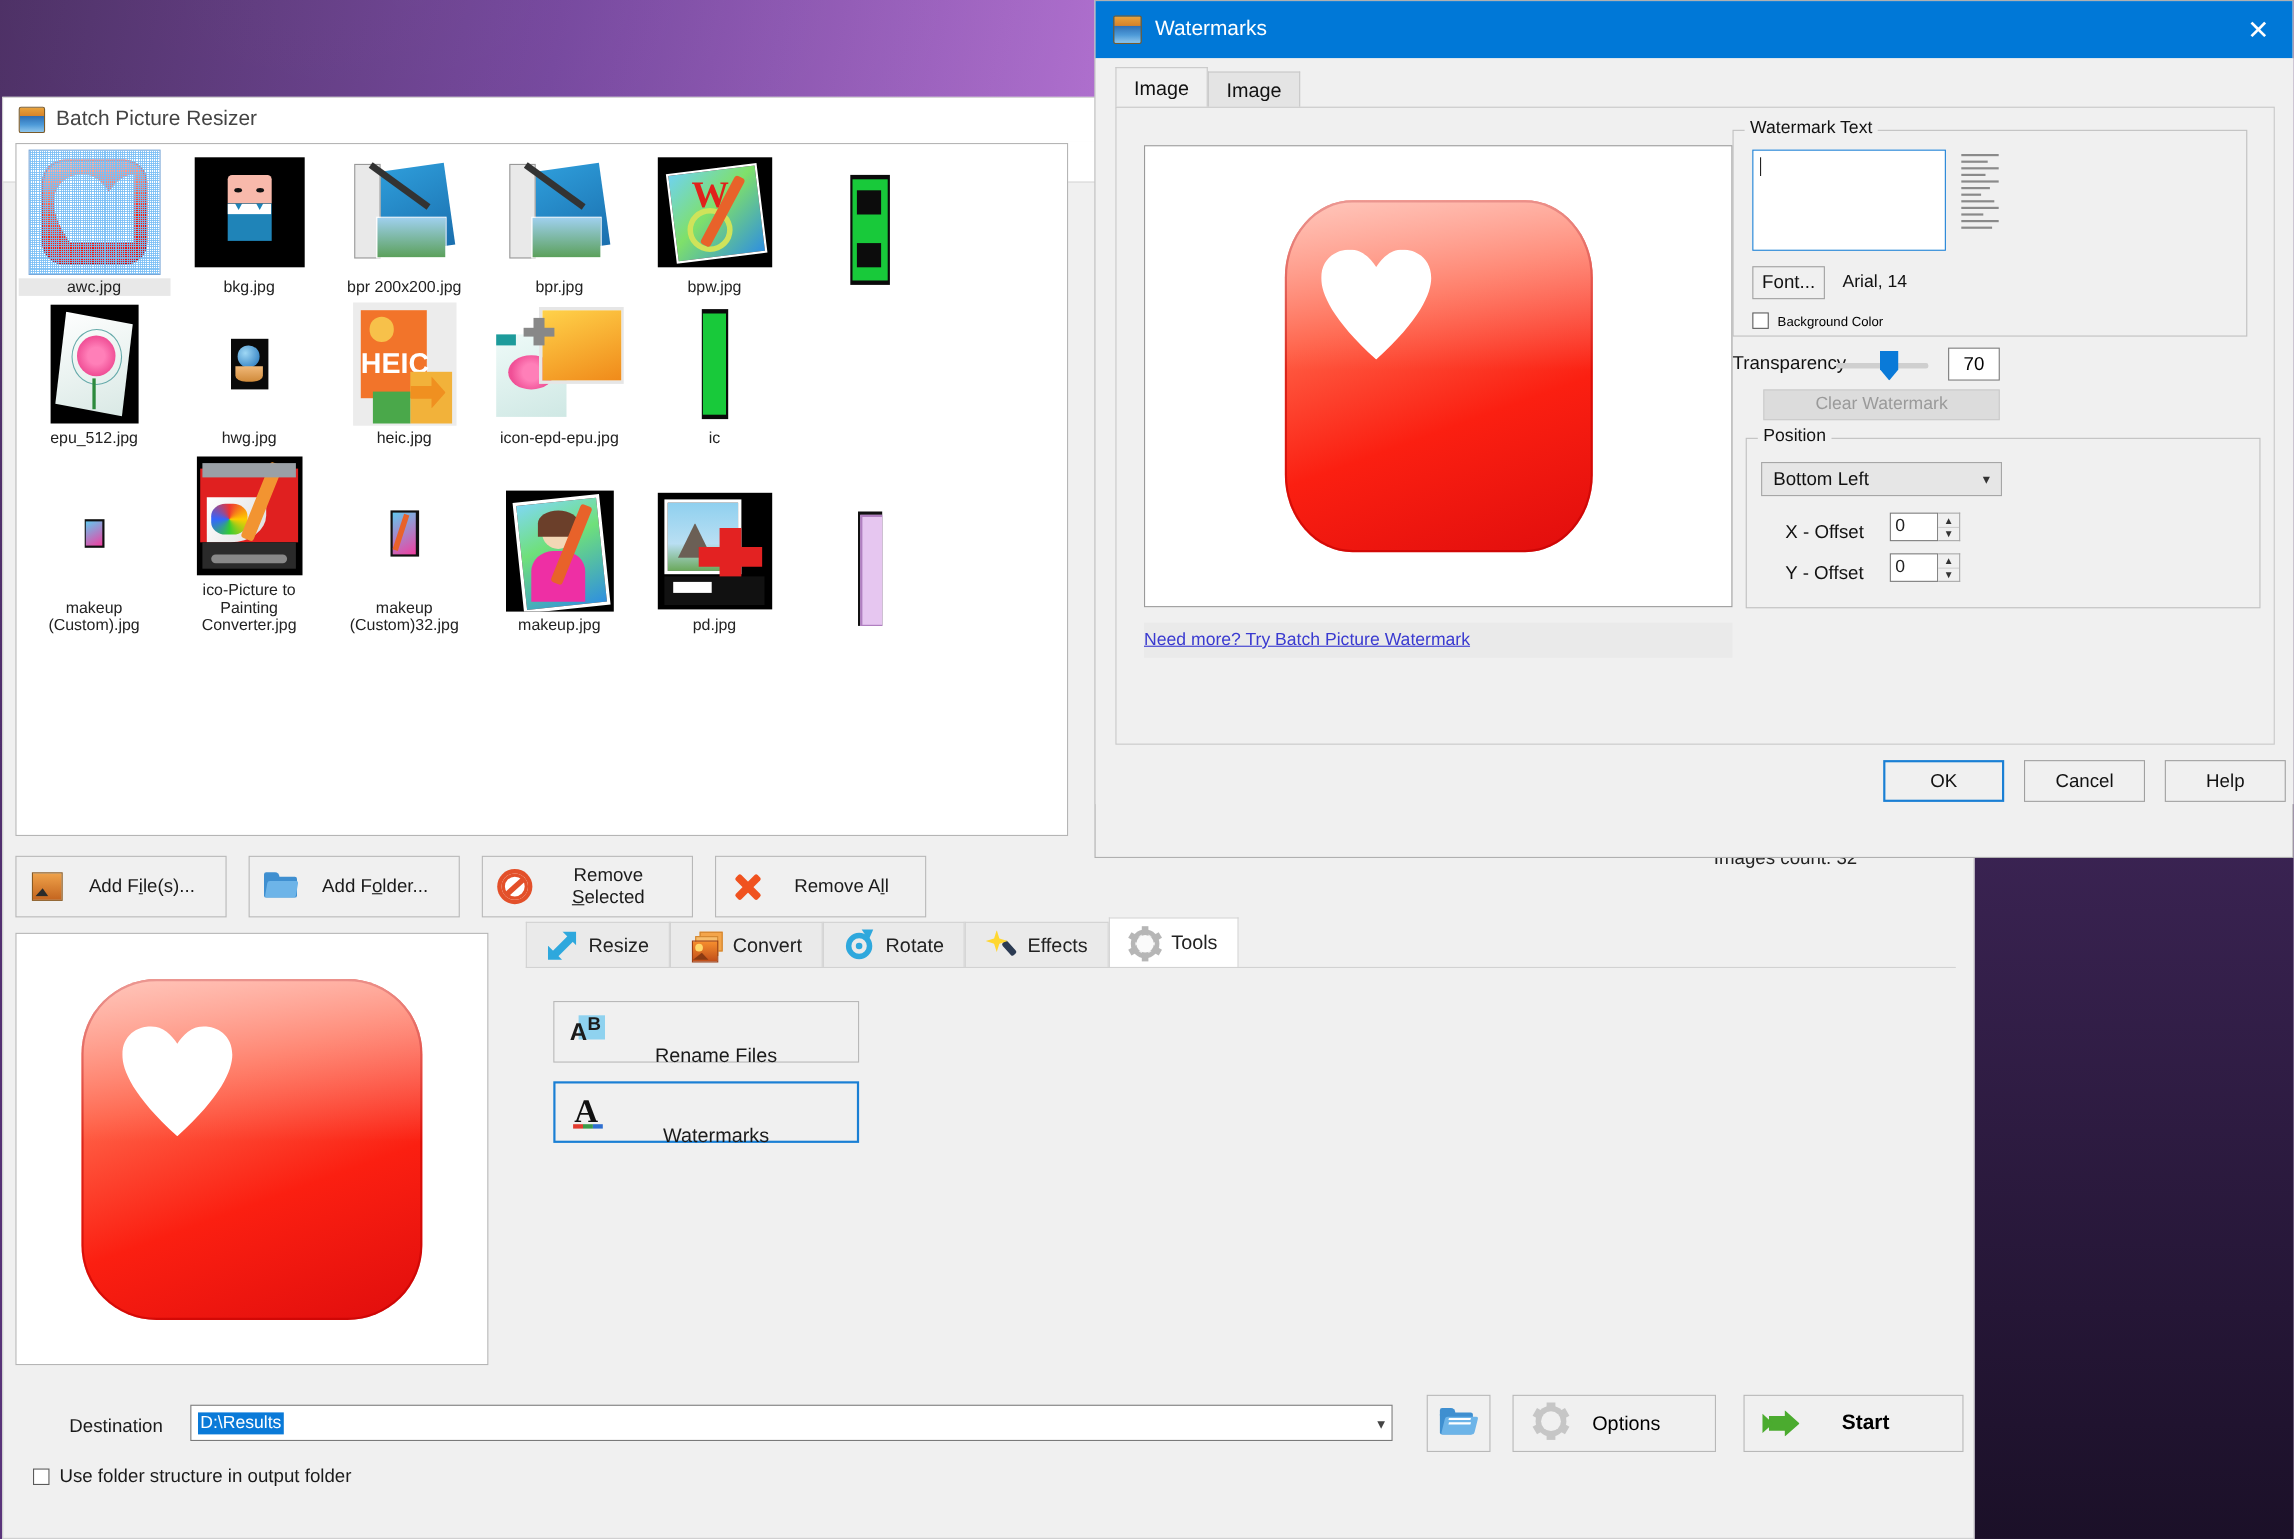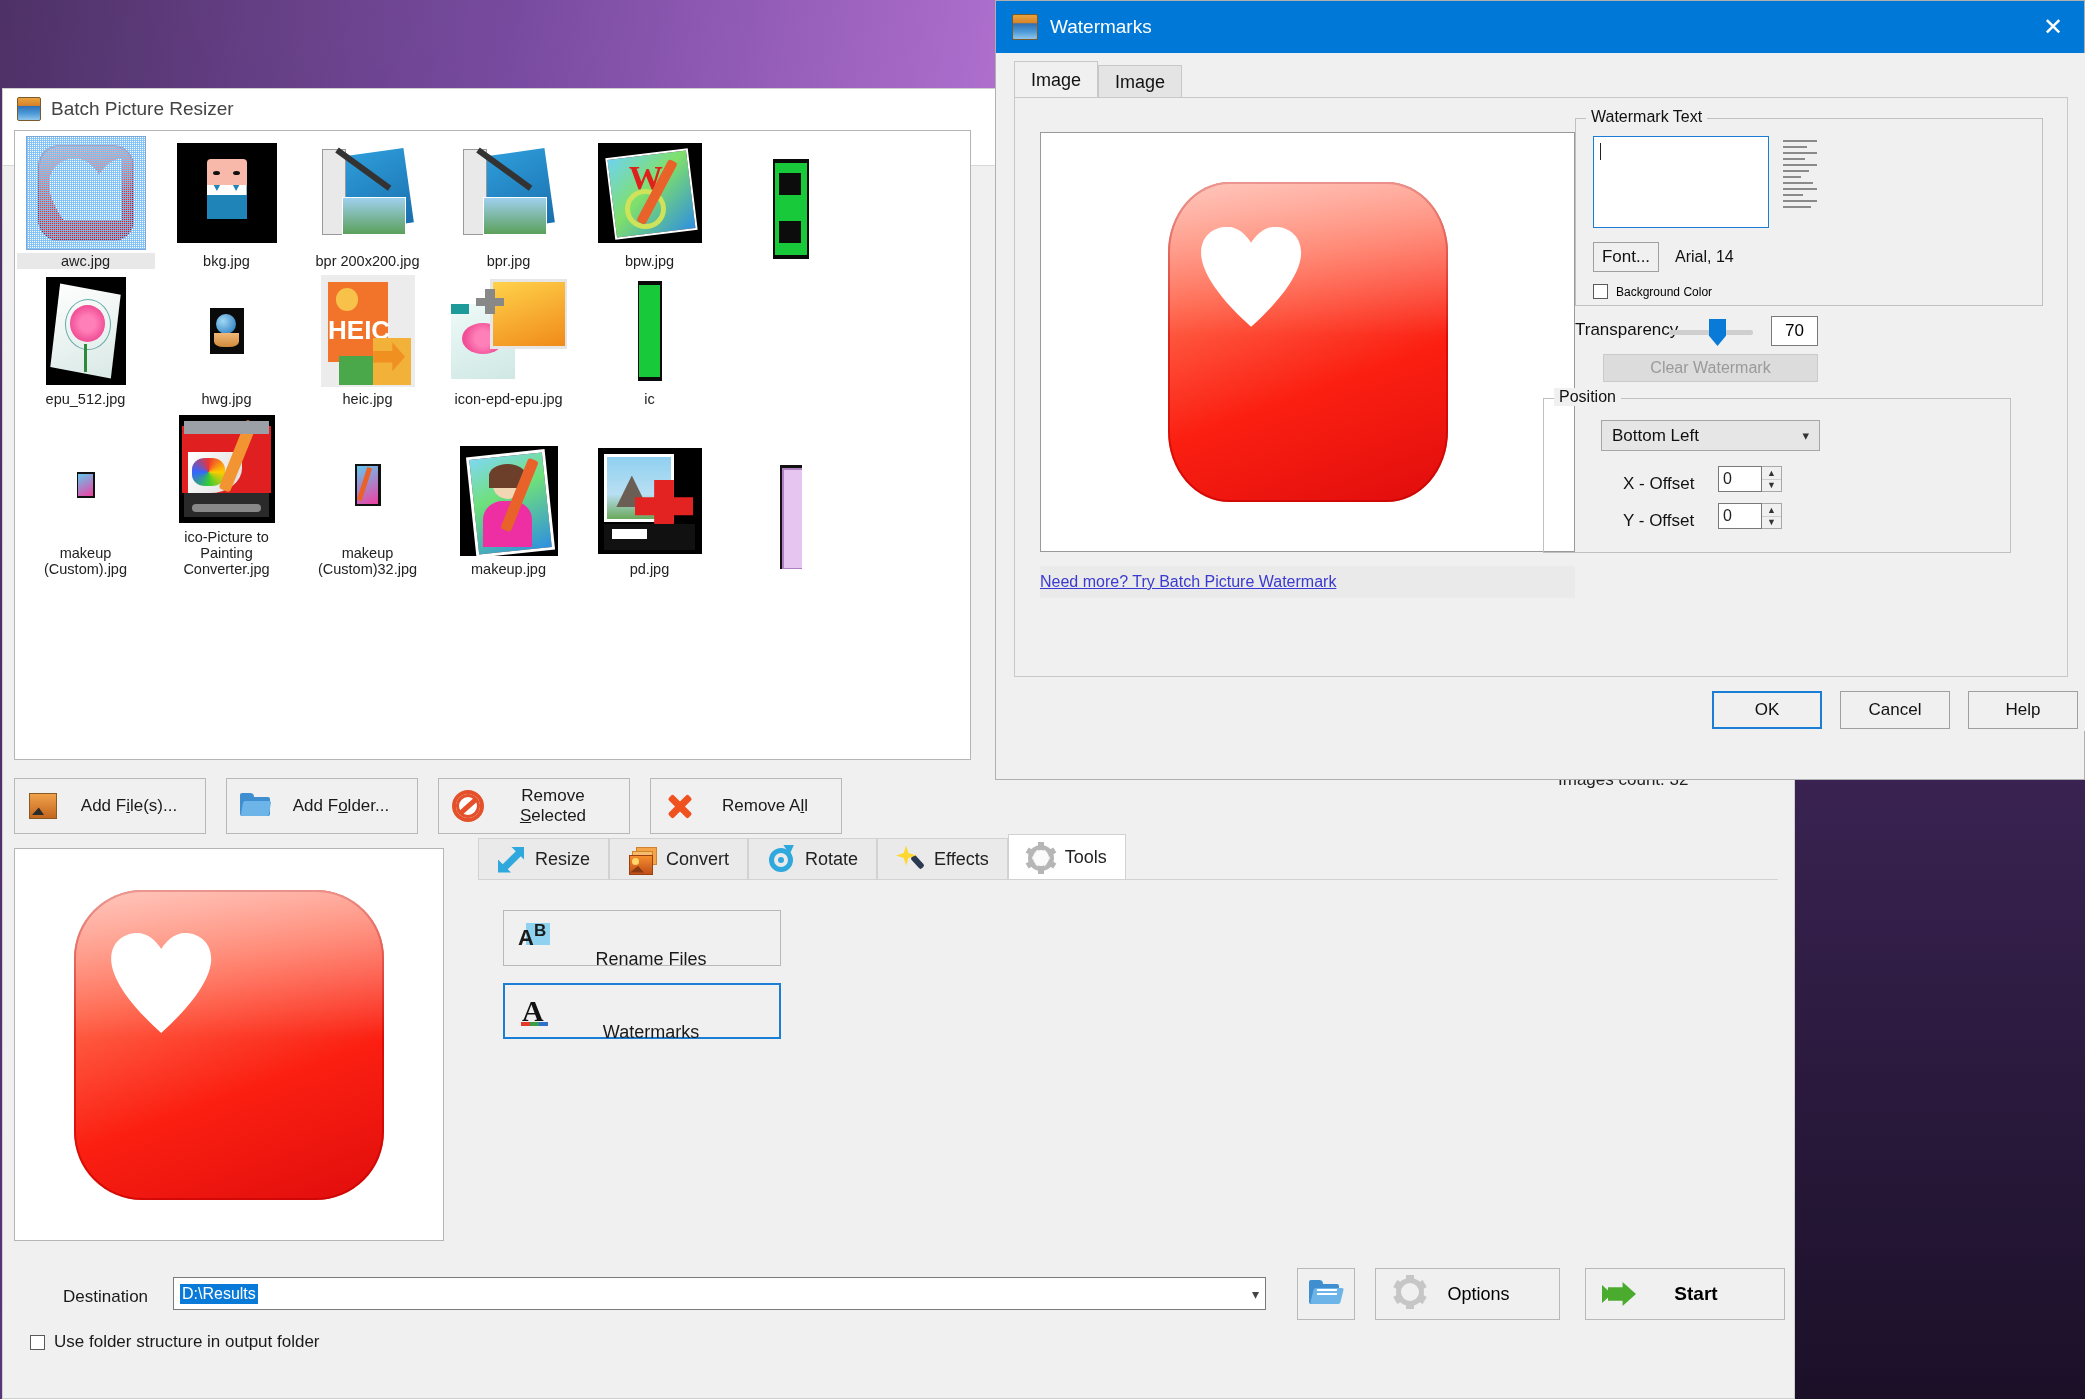--- a/index.html
+++ b/index.html
@@ -591,7 +591,7 @@
         <span>Clear Watermark</span>
       </div>
 
-      <div class="grp" style="left:528px;top:300px;width:468px;height:155px;">
+      <div class="grp" style="left:572px;top:300px;width:468px;height:155px;">
         <span class="lg">Position</span>
       </div>
       <div class="sel-combo" style="position:absolute;left:586px;top:322px;width:219px;height:31px;">

